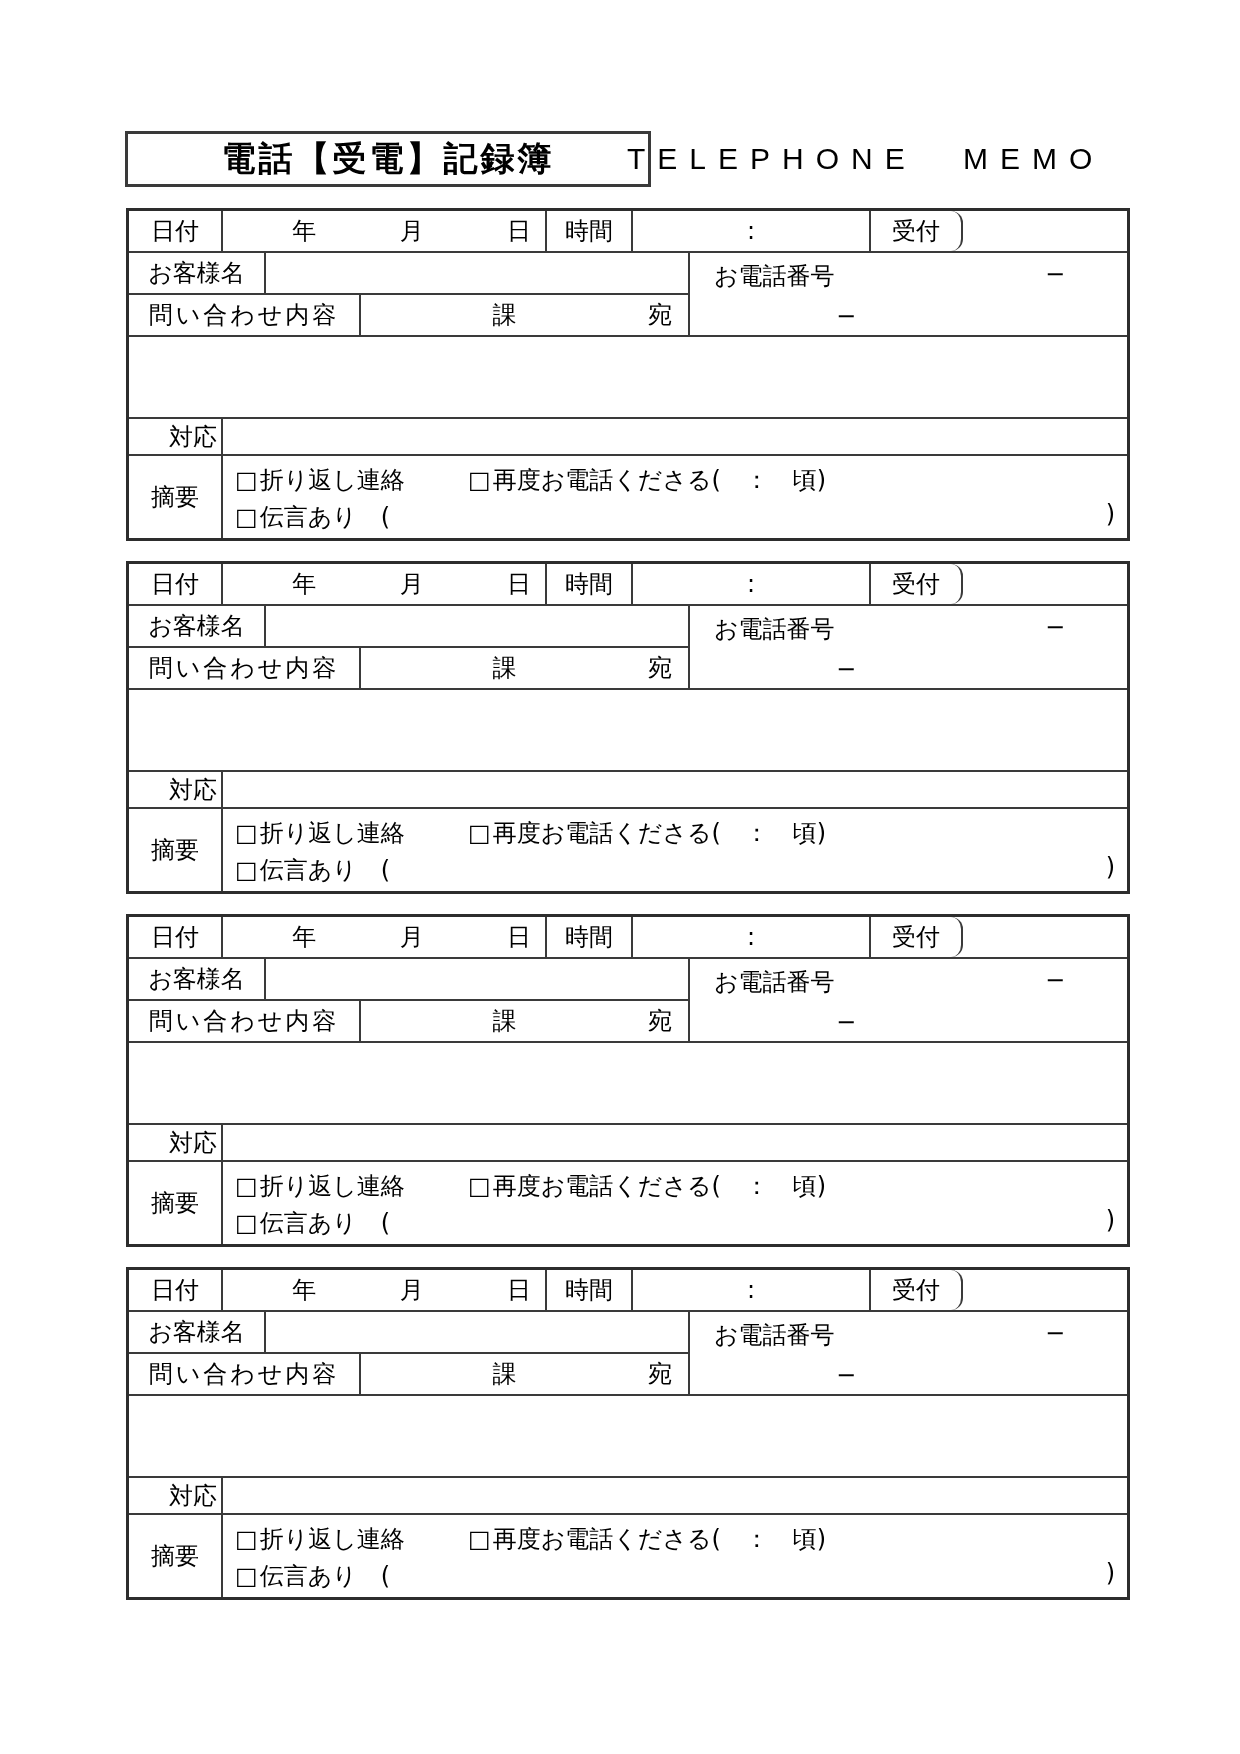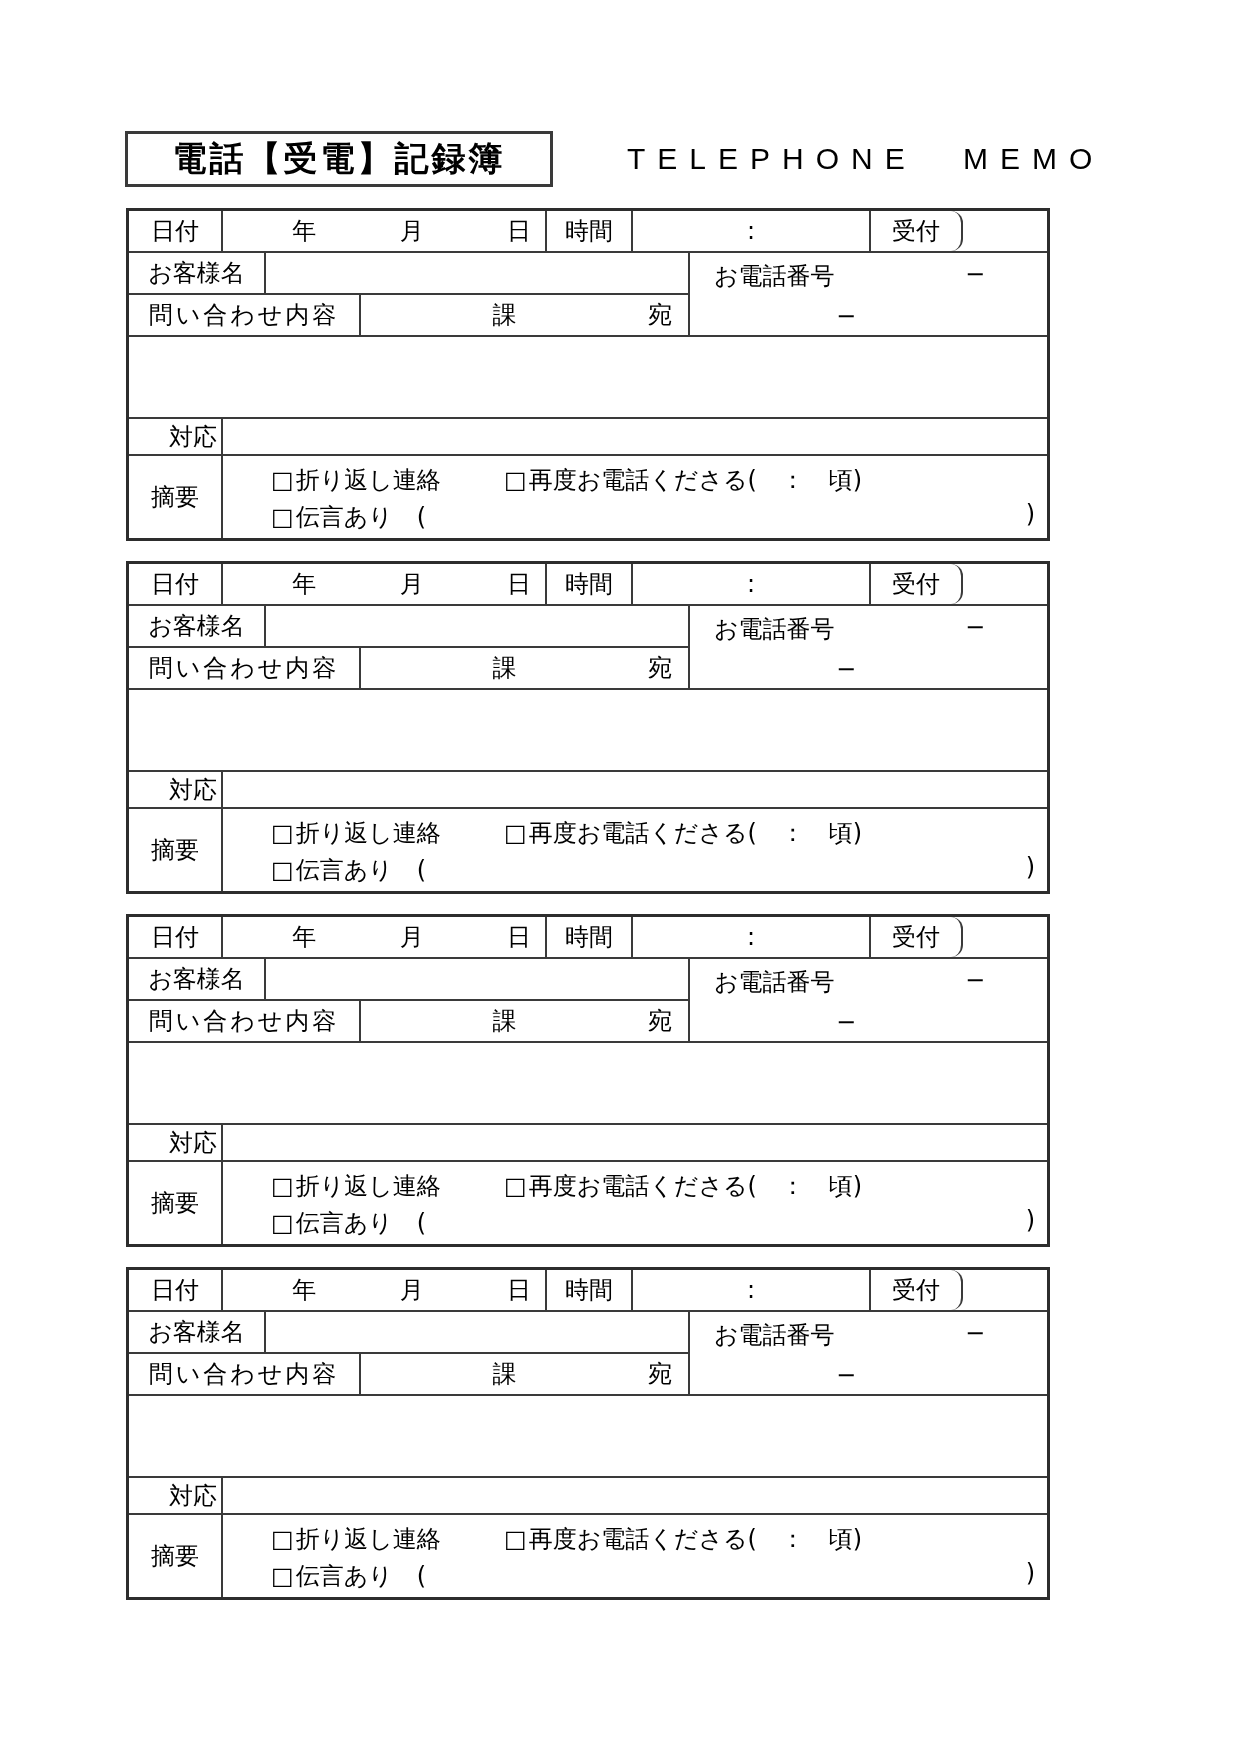--- a/index.html
+++ b/index.html
@@ -10,7 +10,7 @@
     -webkit-font-smoothing:antialiased;
   }
   .title-box {
-    position:absolute; left:125px; top:131px; width:428px; height:56px;
+    position:absolute; left:125px; top:131px; width:526px; height:56px;
     border:3px solid #3a3a3a; box-sizing:border-box;
     display:flex; align-items:center; justify-content:center;
   }

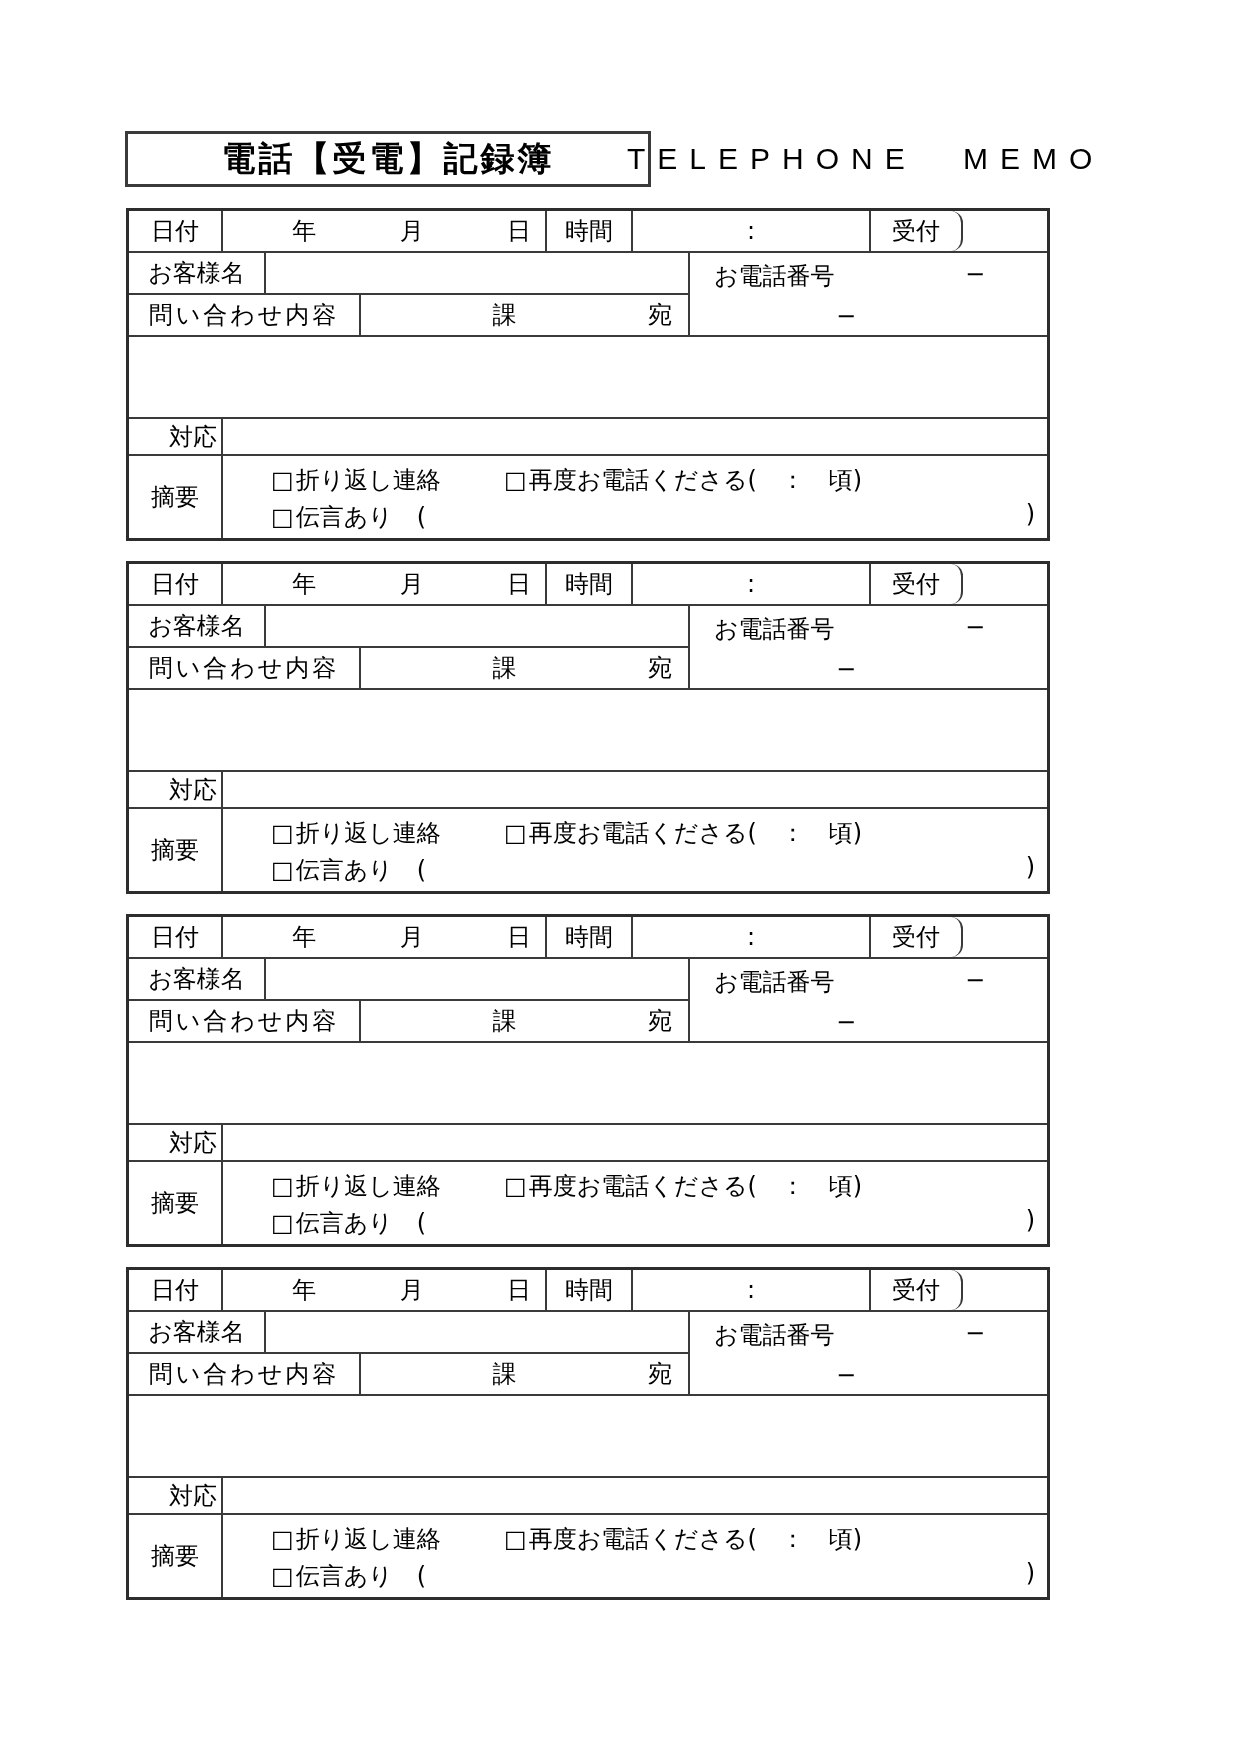--- a/index.html
+++ b/index.html
@@ -23,7 +23,7 @@
     font-size:30px; letter-spacing:12px; word-spacing:26px; white-space:nowrap;
   }
   .block {
-    position:absolute; left:126px; width:924px; height:333px;
+    position:absolute; left:126px; width:1004px; height:333px;
     border:3px solid #2d2d2d; box-sizing:border-box; background:#fff;
     font-size:24px;
   }

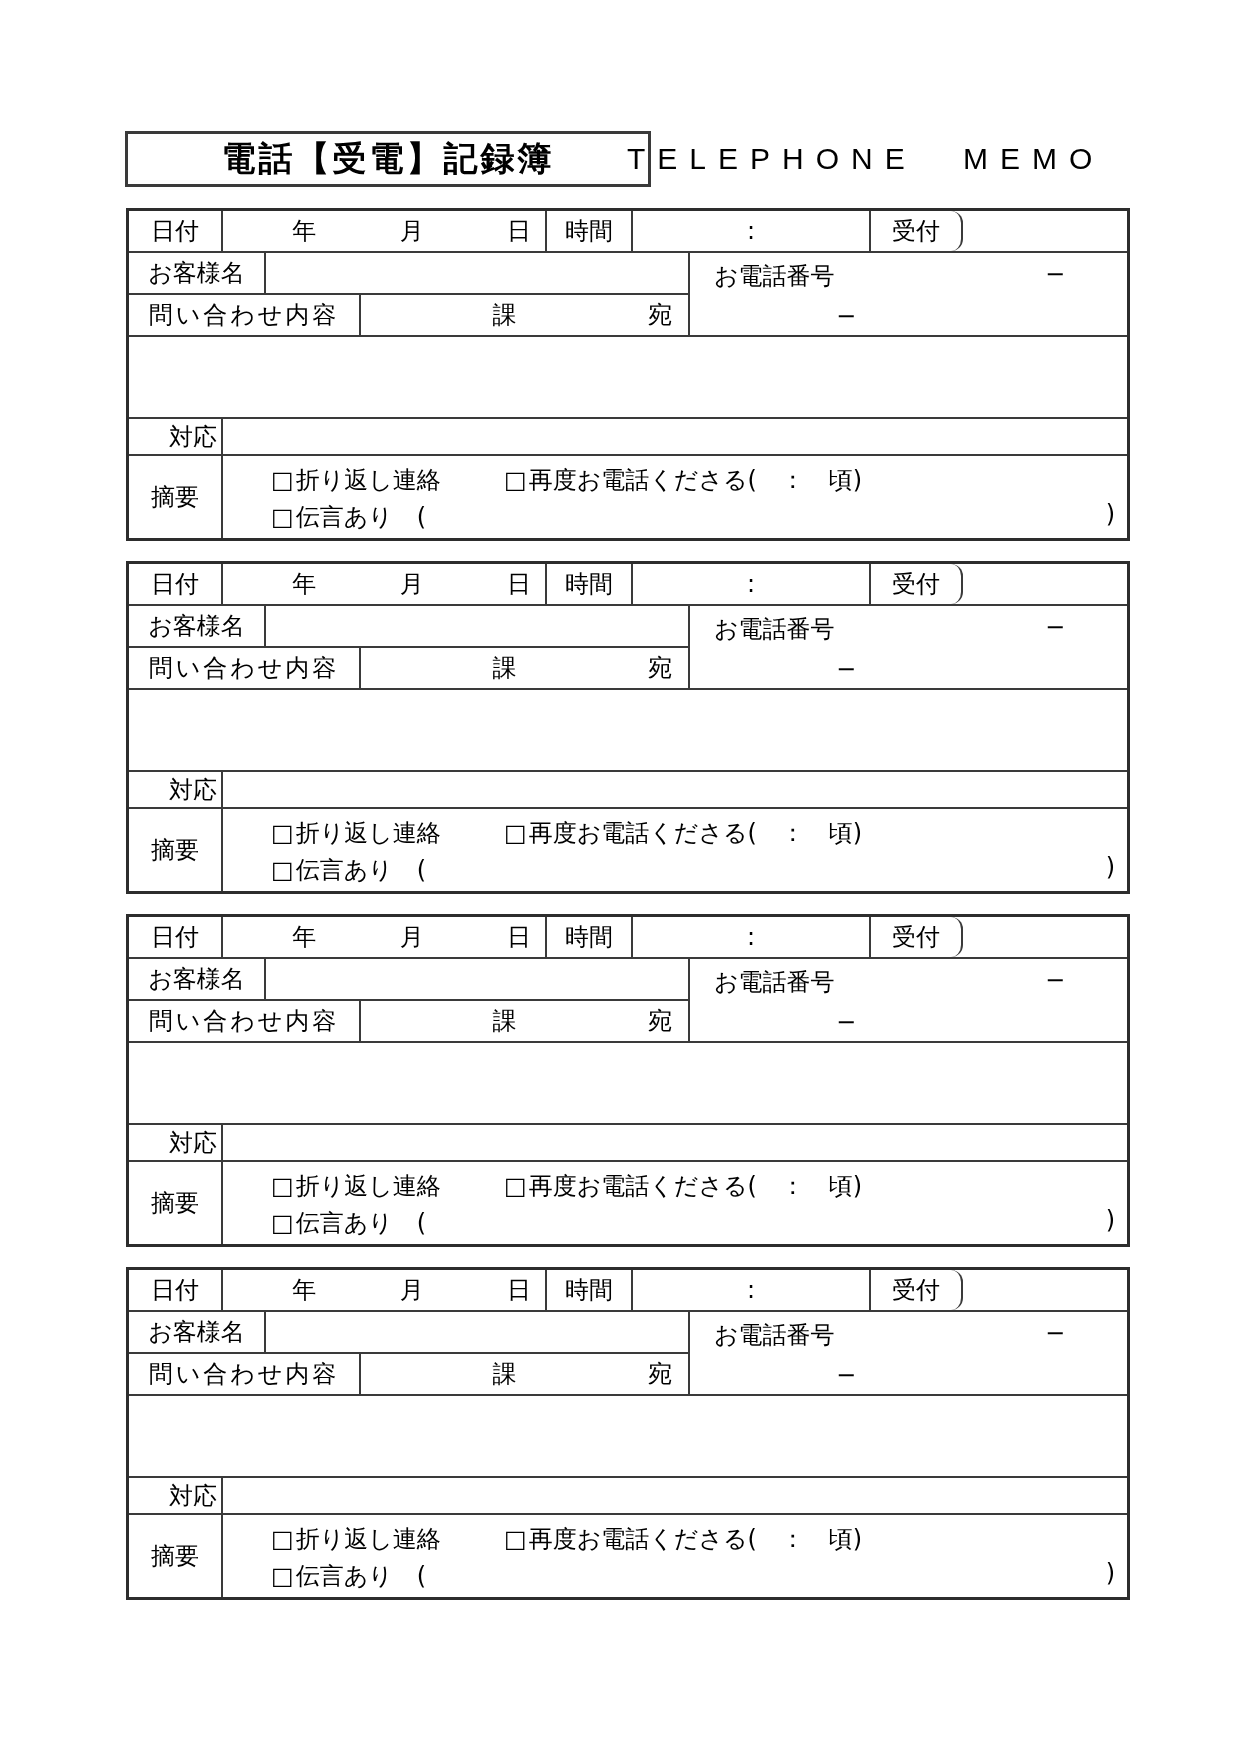--- a/index.html
+++ b/index.html
@@ -57,7 +57,7 @@
   .row5 { display:flex; height:37px; border-bottom:2px solid #3a3a3a; }
   .c-resplbl { width:94px;padding-left:36px; }
   .c-respval { flex:1; }
-  .row6 { display:flex; height:82px;gap:36px; }
+  .row6 { display:flex; height:82px; }
   .c-sumlbl { width:94px; }
   .sum-content { flex:1; position:relative; padding:8px 10px 0 12px; border-right:none; display:block; }
   .sline1 { display:flex; align-items:center; height:32px; }

